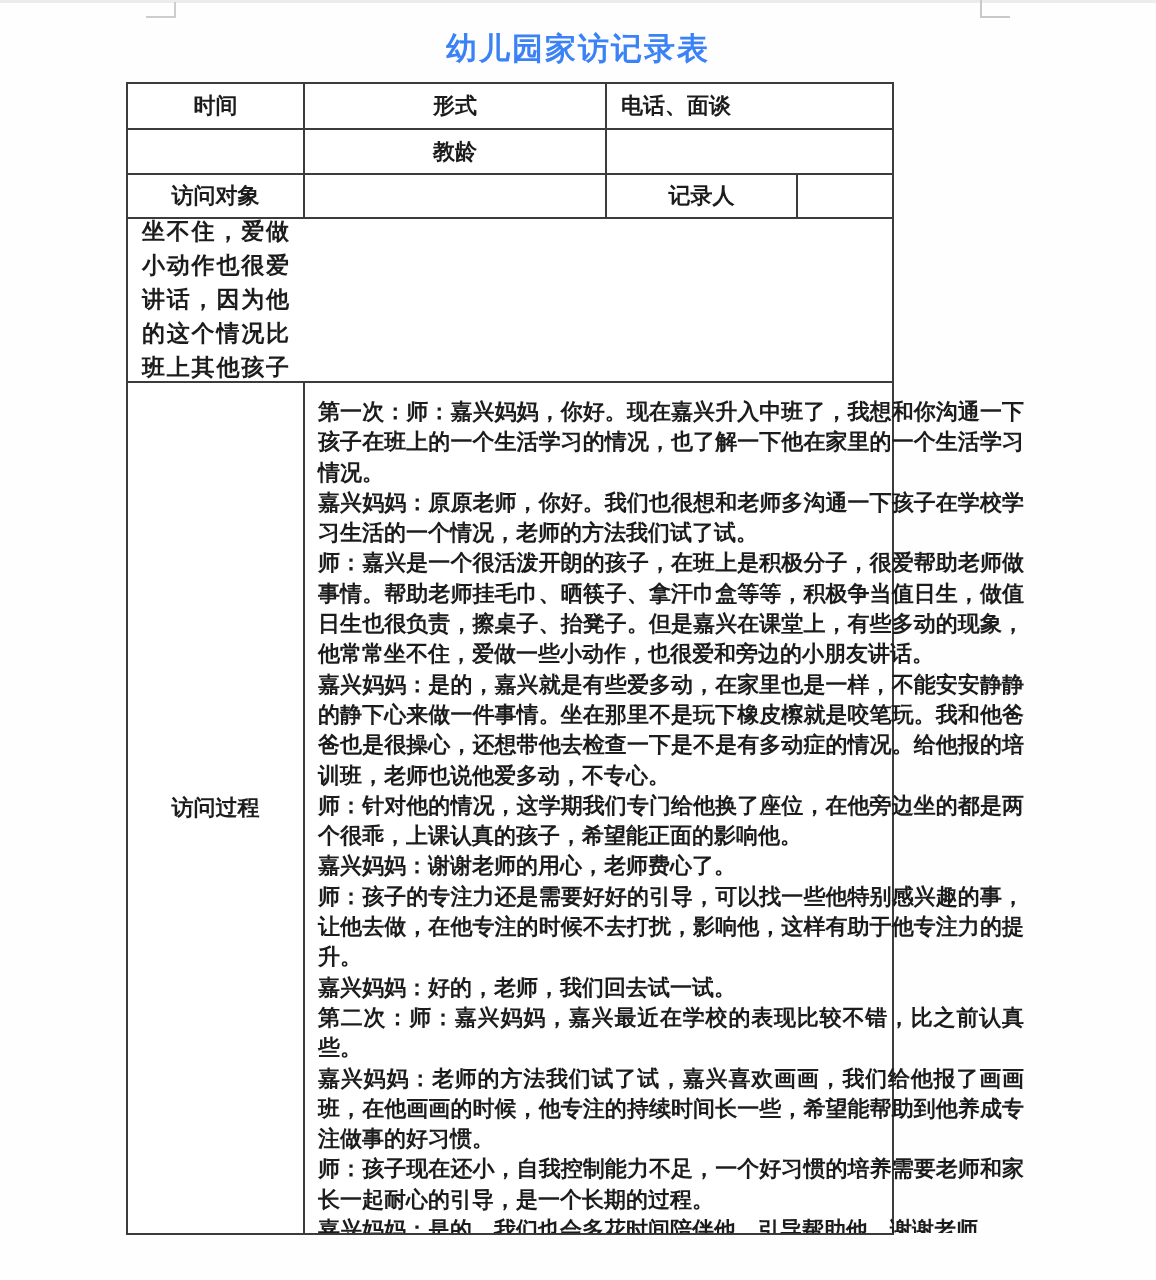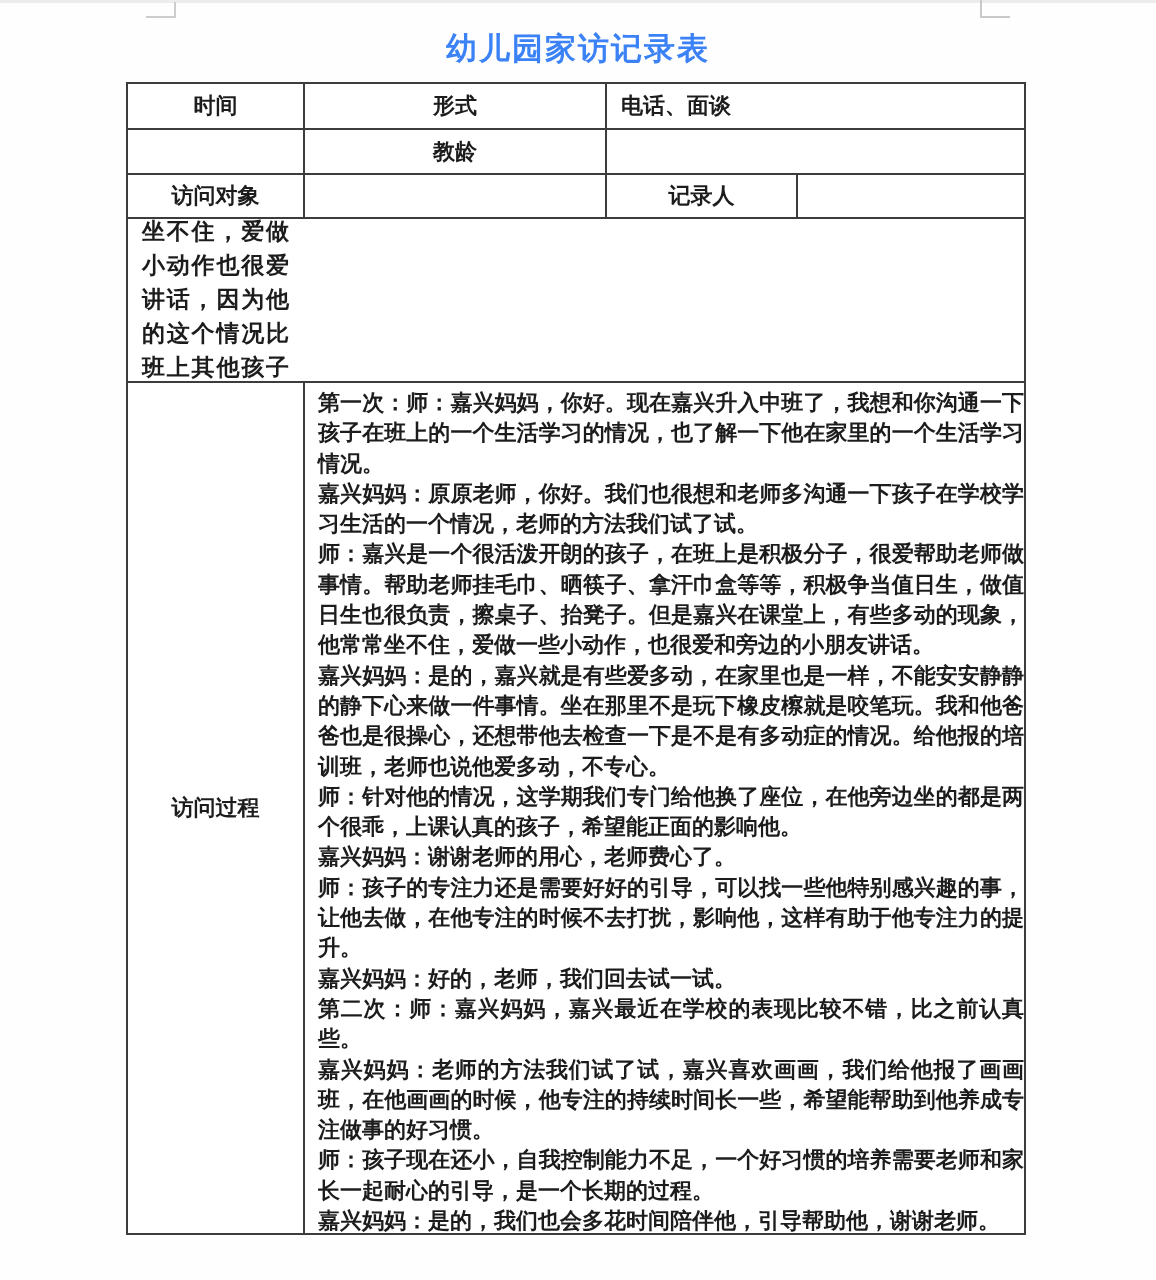--- a/index.html
+++ b/index.html
@@ -35,7 +35,7 @@
   }
 
   .doc-table {
-    position: absolute; left: 126px; top: 82px; width: 900px;
+    position: absolute; left: 126px; top: 82px; width: 768px;
     border: 2px solid #3c3c3c;
     background: #fff;
   }

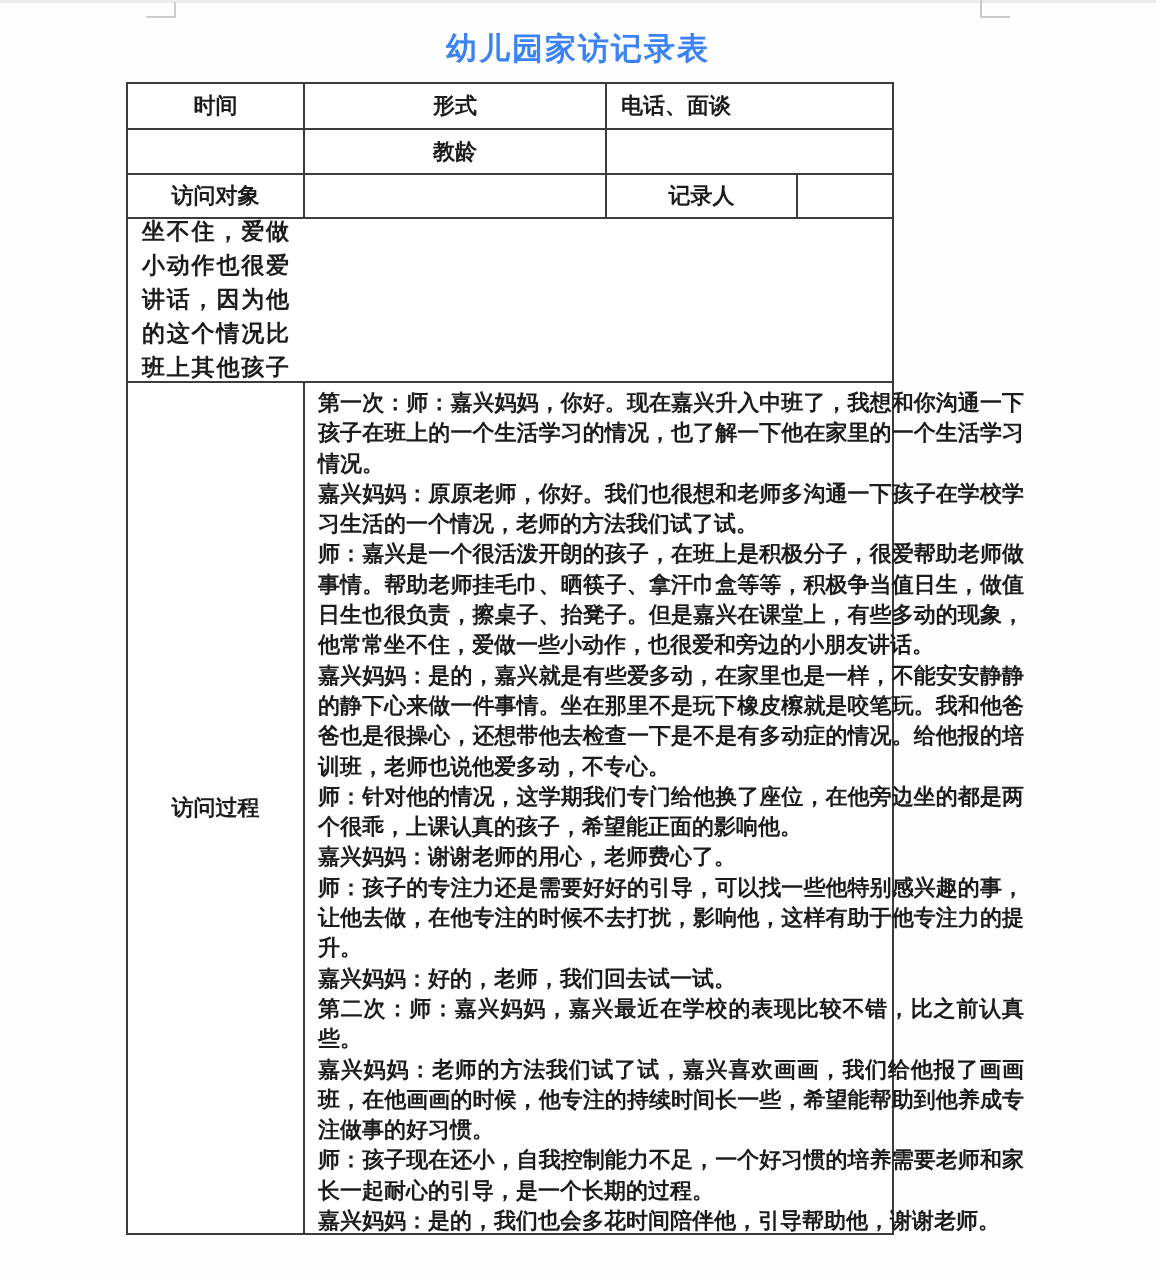--- a/index.html
+++ b/index.html
@@ -72,7 +72,7 @@
     align-items: flex-start;
   }
   .process-text {
-    padding: 5px 10px 4px 13px;
+    padding: 14px 10px 4px 13px;
     font-size: 22px; font-weight: 600;
     line-height: 30.3px;
     text-align: justify;

